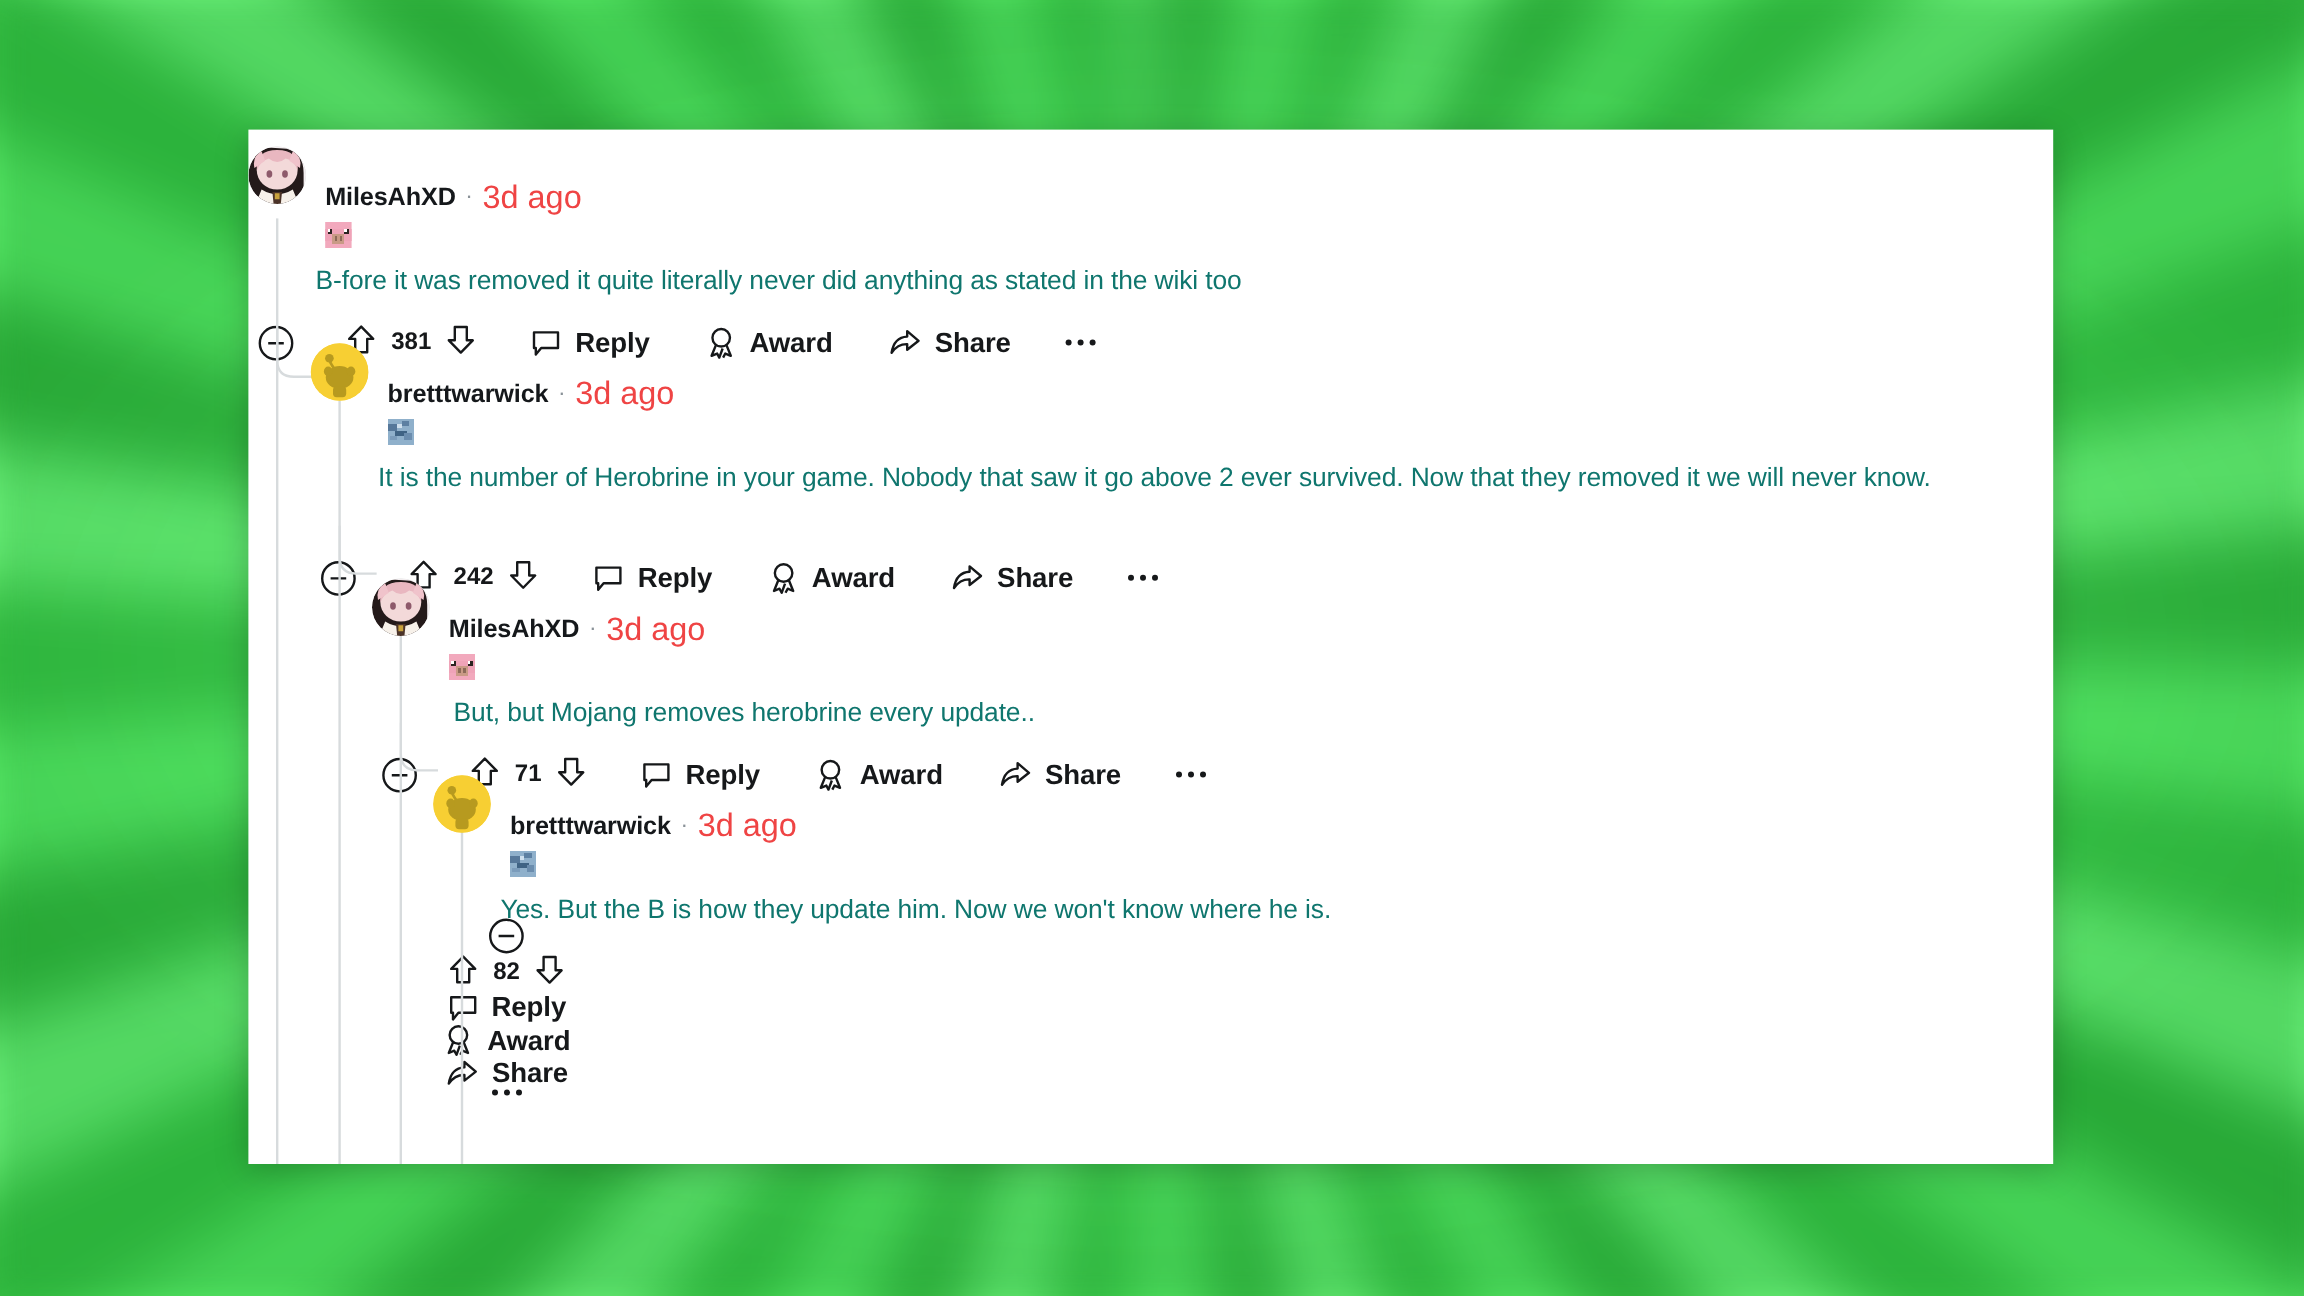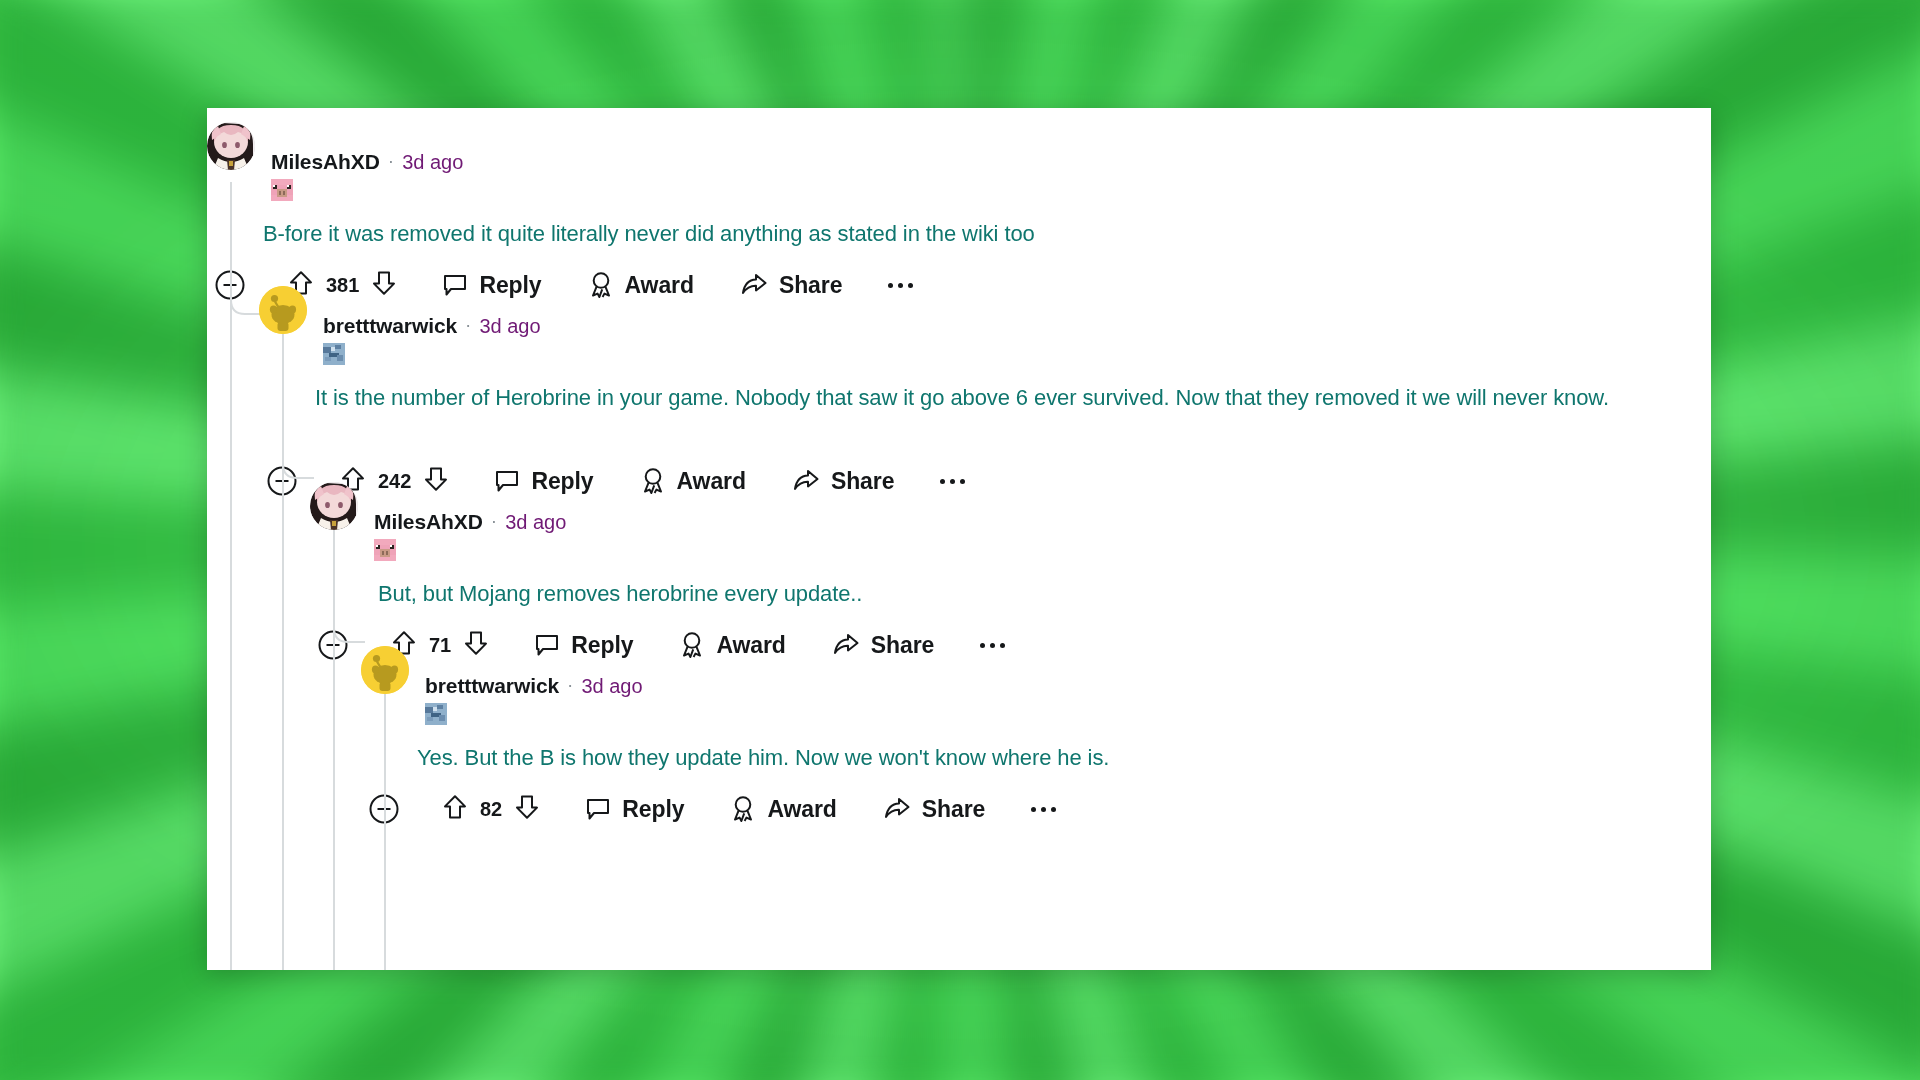--- a/index.html
+++ b/index.html
@@ -65,7 +65,7 @@
     font-size:21px;font-weight:700;color:#15181b;letter-spacing:-.1px;
   }
   .dot{color:#8a9298;font-size:19px;line-height:1;position:relative;top:-1px;}
-  .age{font-size:20px;color:#701a75;}
+  .age{font-size:27px;color:#ef4444;}
   .flair{
     margin-top:7px;
     width:22px;height:22px;display:block;

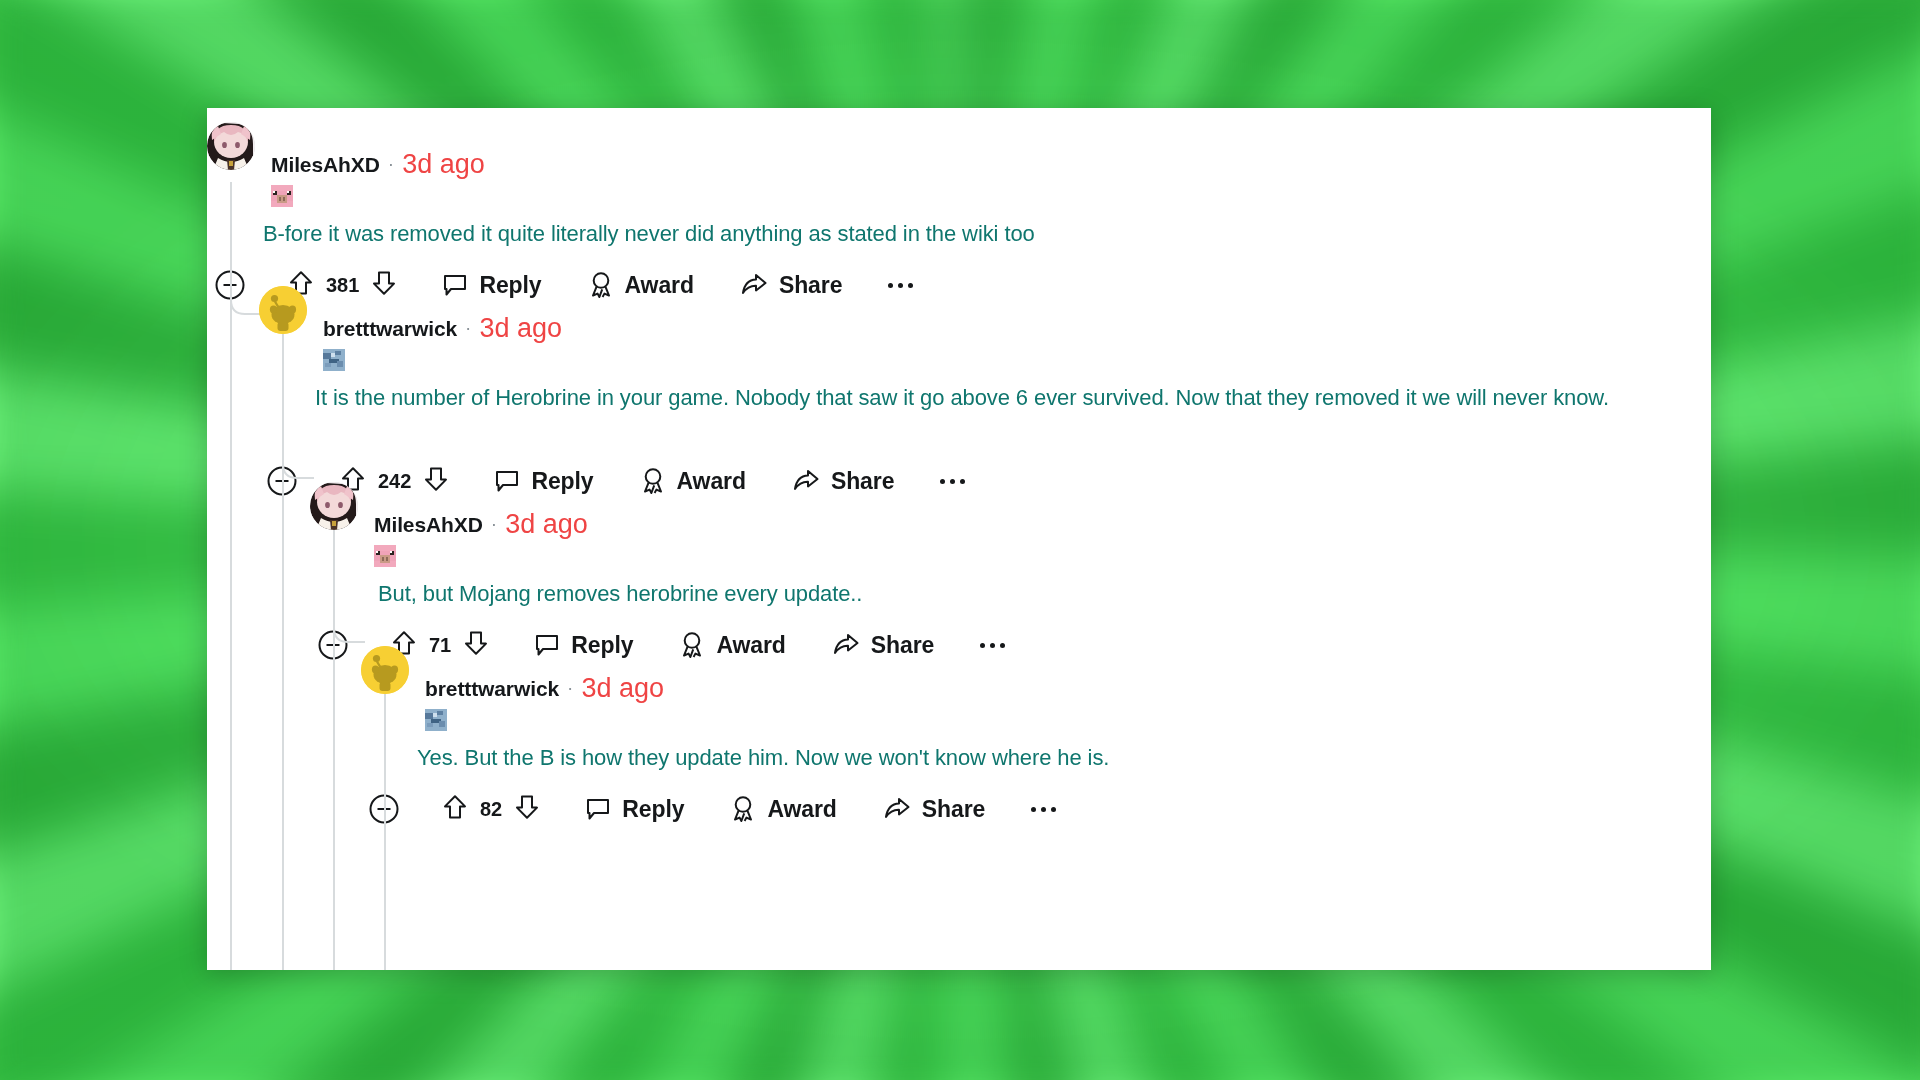--- a/index.html
+++ b/index.html
@@ -267,7 +267,7 @@
       </div>
     </div>
 
-    <div class="c-body" style="position:absolute;left:108px;top:274px;width:1330px;">It is the number of Herobrine in your game. Nobody that saw it go above 6 ever survived. Now that they removed it we will never know.</div>
+    <div class="c-body" style="position:absolute;left:108px;top:274px;width:1330px;">It is the number of Herobrine in your game. Nobody that saw it go above 2 ever survived. Now that they removed it we will never know.</div>
 
     <div class="actions" style="position:absolute;left:60px;top:358px;">
       <span class="act">

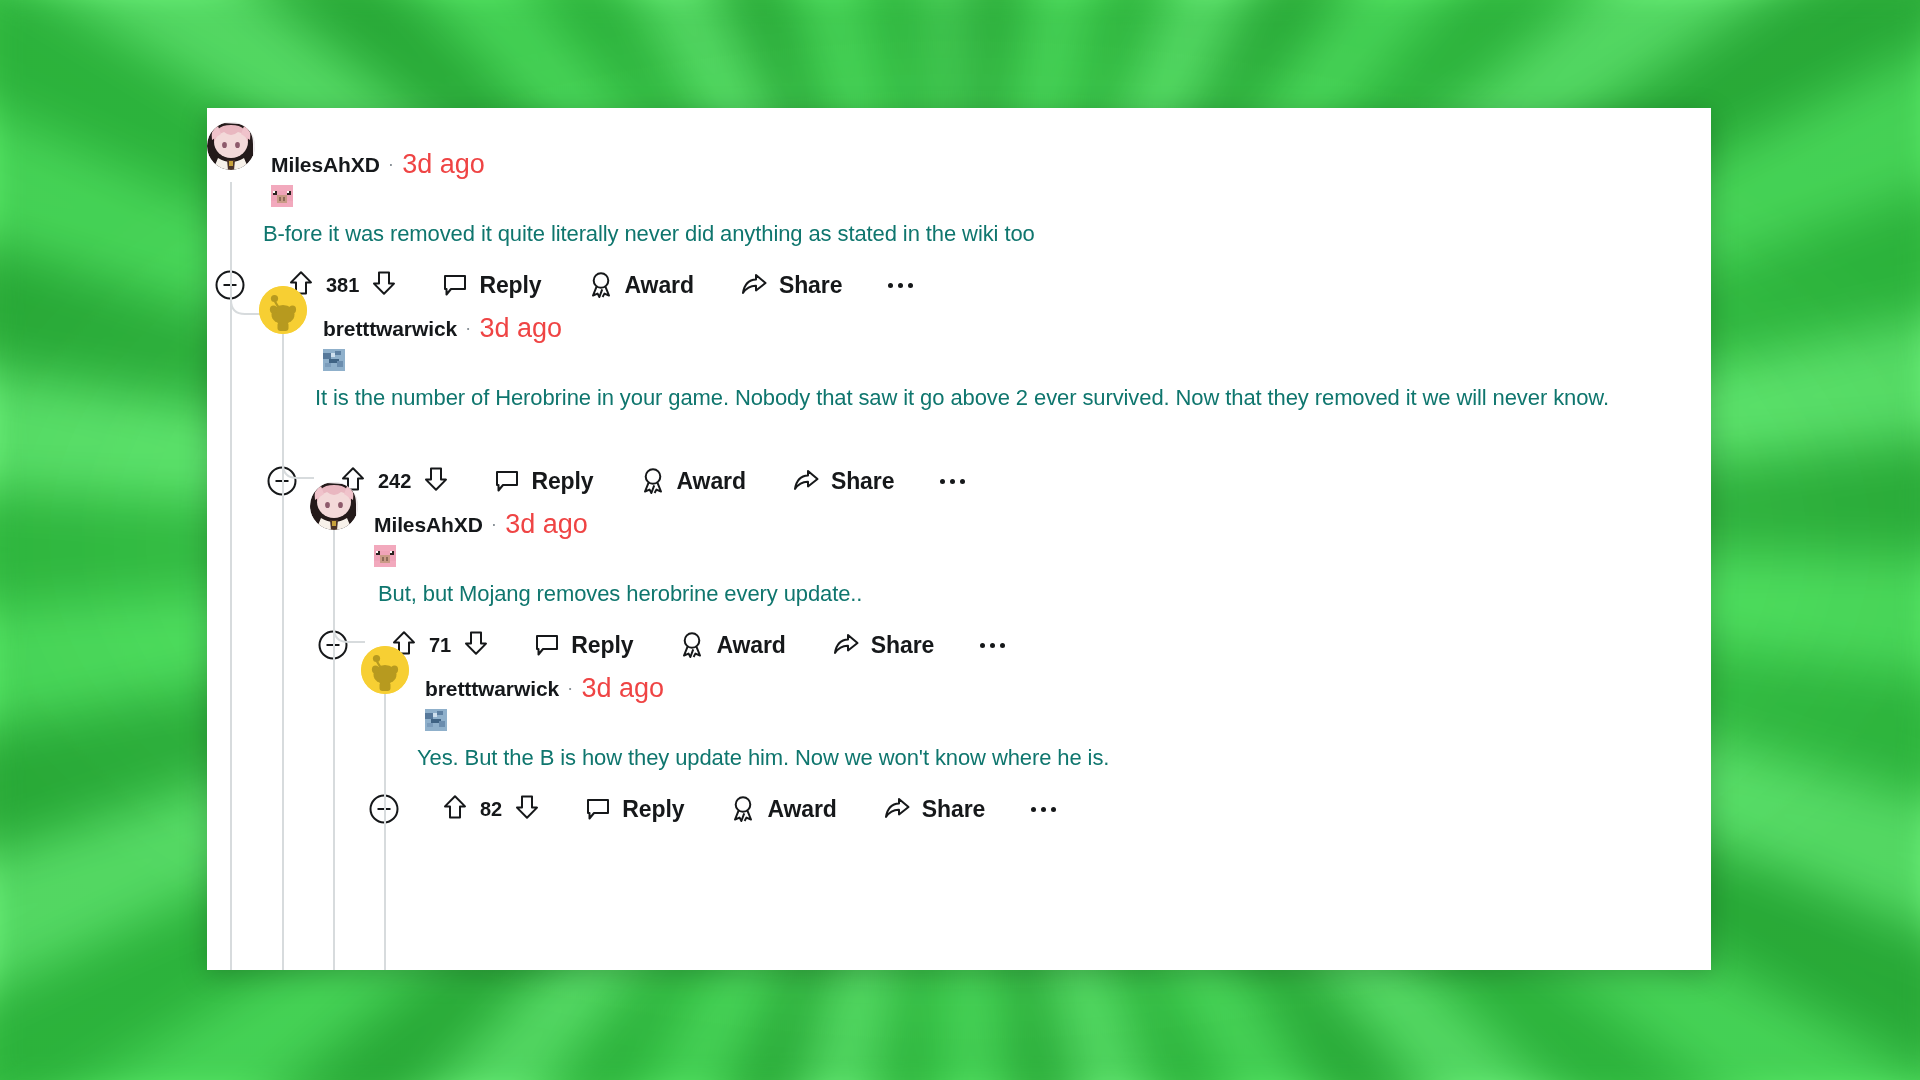--- a/index.html
+++ b/index.html
@@ -462,7 +462,7 @@
 
     <div class="c-body" style="position:absolute;left:210px;top:634px;width:1230px;">Yes. But the B is how they update him. Now we won't know where he is.</div>
 
-    <div class="actions" style="position:absolute;left:162px;top:686px;">
+    <div class="actions" style="position:absolute;left:162px;top:657px;flex-direction:column;">
       <span class="act">
         <svg width="30" height="30" viewBox="0 0 30 30">
           <ellipse cx="15" cy="15" rx="13.5" ry="13.5" fill="none" stroke="#16181a" stroke-width="2"></ellipse>

